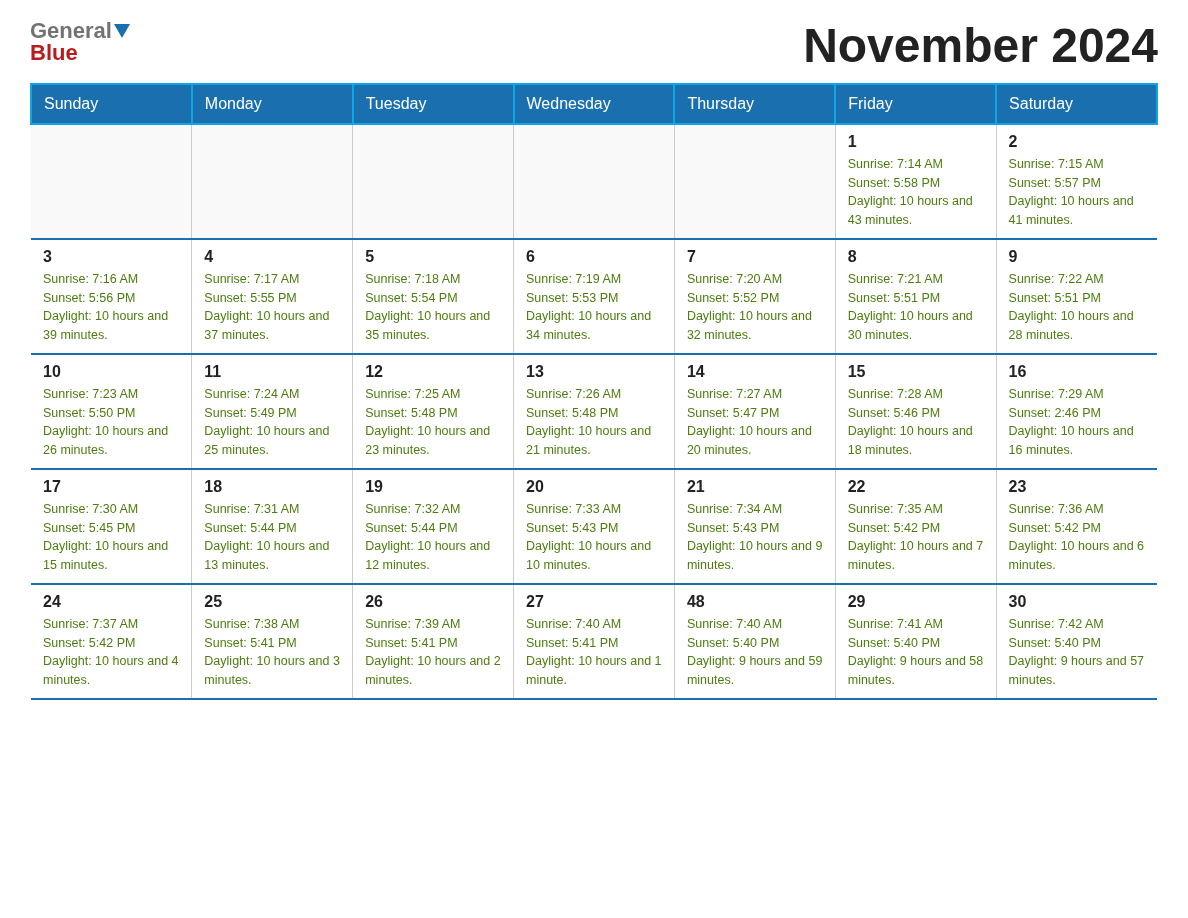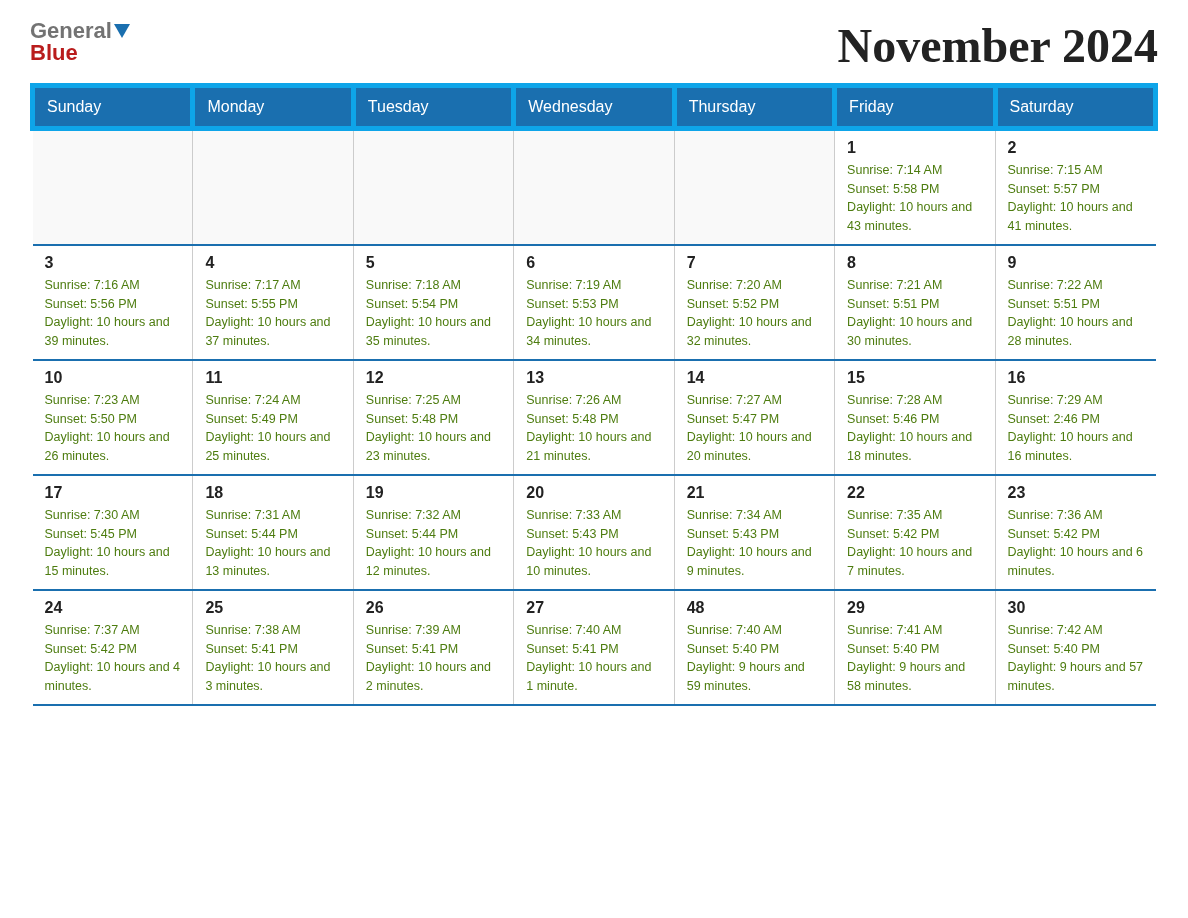--- a/index.html
+++ b/index.html
@@ -50,7 +50,6 @@
       font-weight: bold;
       color: #222;
       line-height: 1.1;
-      font-family: Liberation Serif, serif;
     }
     .title-block .subtitle {
       font-size: 20px;

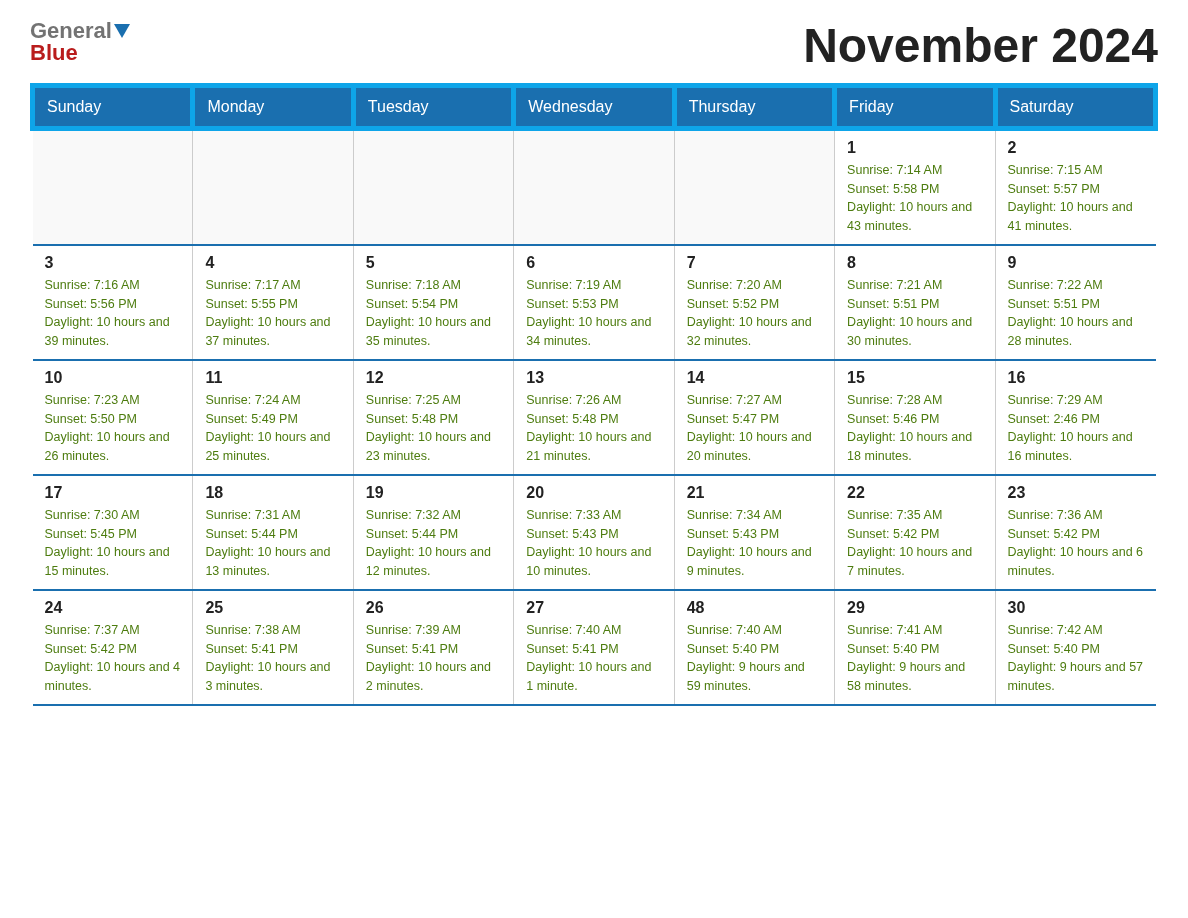--- a/index.html
+++ b/index.html
@@ -70,7 +70,7 @@
       font-weight: normal;
       padding: 10px 12px;
       text-align: left;
-      border: 5px solid #0ea5e9;
+      border: 2px solid #0ea5e9;
     }
     .calendar tbody tr {
       border-bottom: 2px solid #1a6faf;

